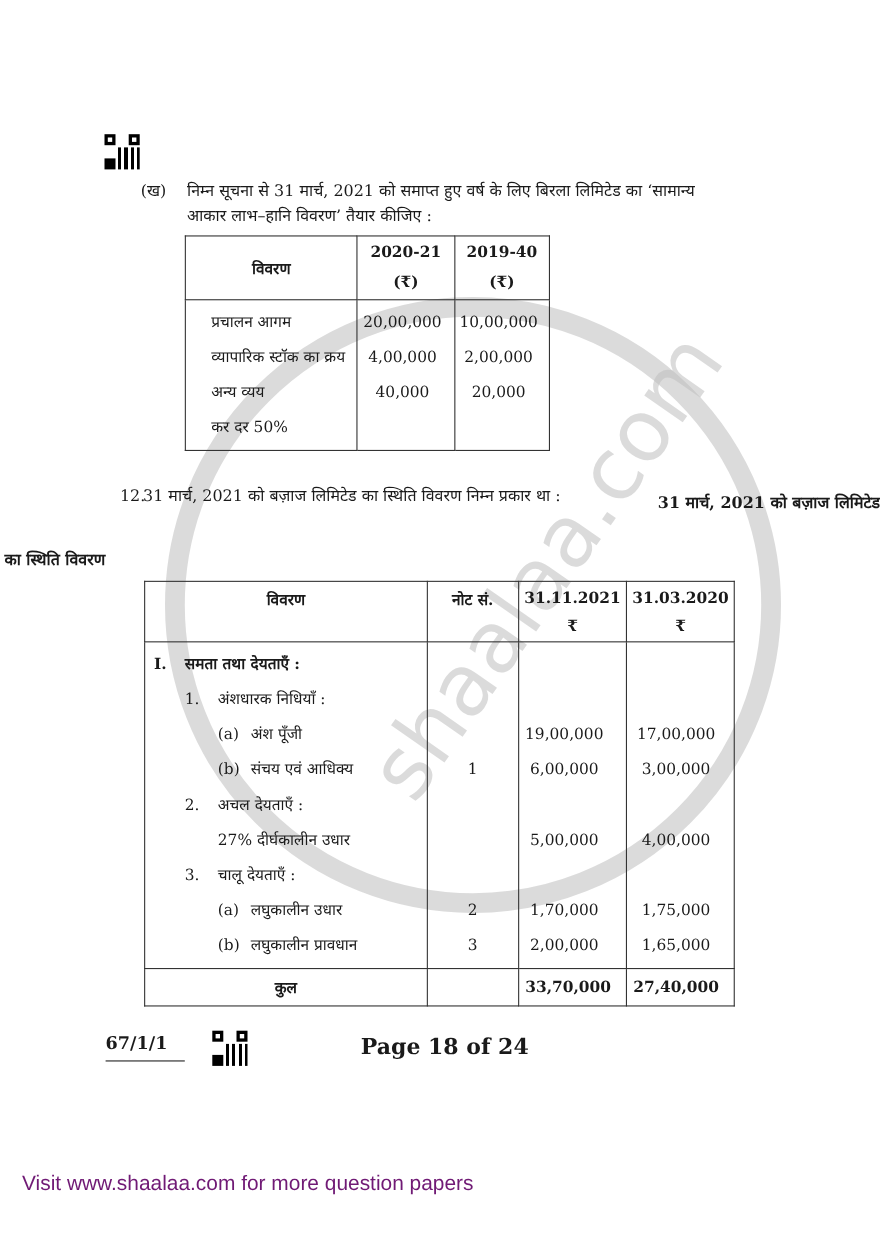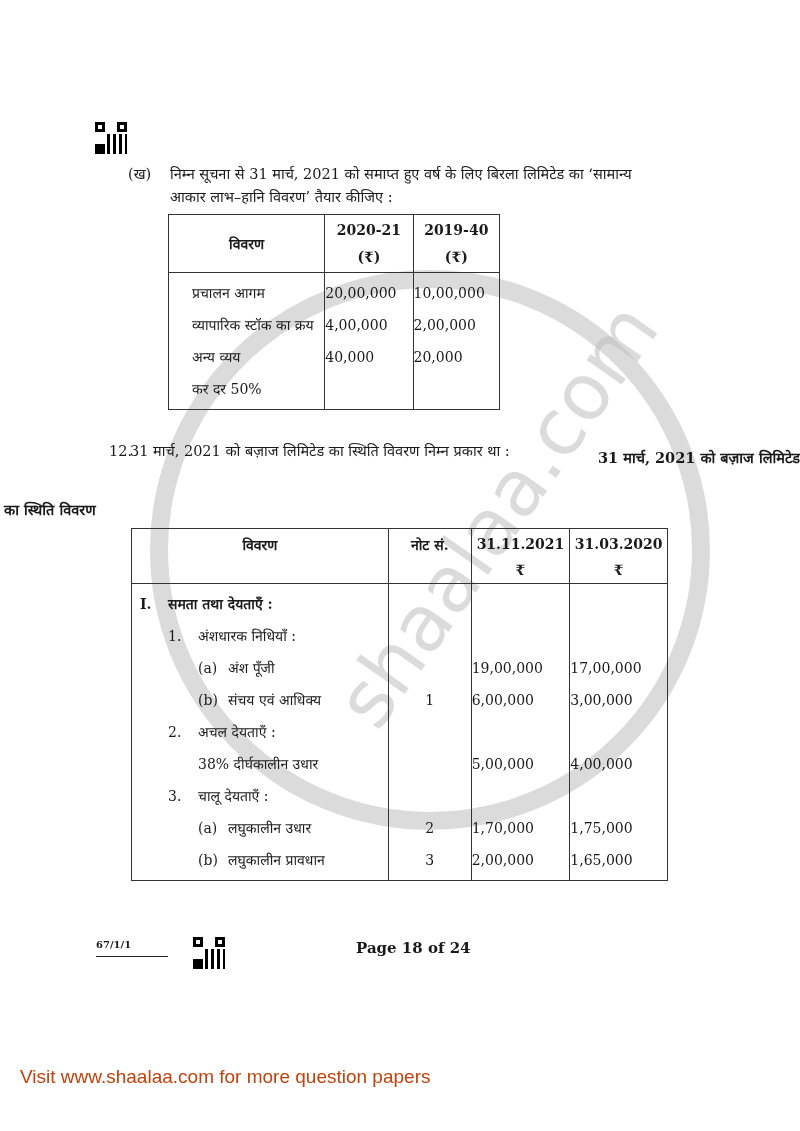--- a/index.html
+++ b/index.html
@@ -30,7 +30,7 @@
   .t1 td, .t1 th { font-size: 14px; }
   .t2 td, .t2 th { font-size: 14px; }
   .bold { font-weight: bold; }
-  .num { text-align: left; padding-right: 6px; }
+  .num { text-align: center; padding-right: 6px; }
   .center { text-align: center; }
   .line { height: 32px; line-height: 32px; white-space: nowrap; }
   .watermark {

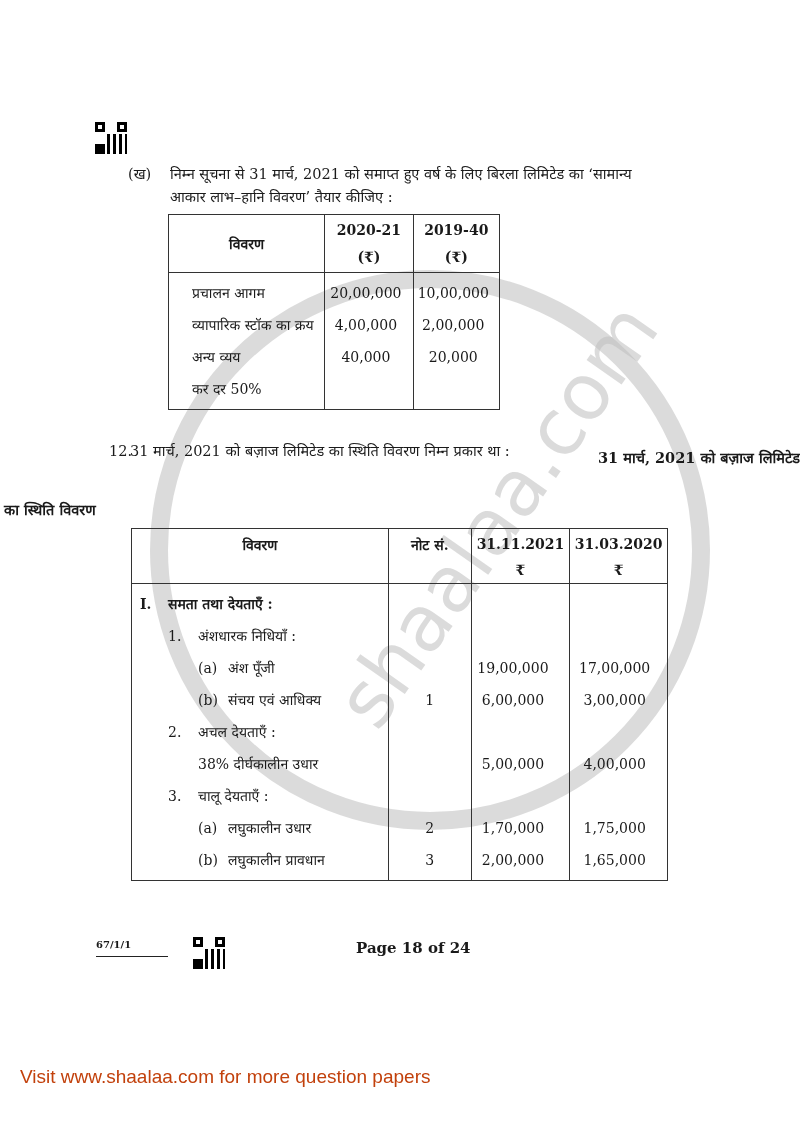--- a/index.html
+++ b/index.html
@@ -135,7 +135,7 @@
         <span style="display:inline-block; width:30px;">2.</span><span>अचल देयताएँ :</span>
       </div>
       <div class="line" style="padding-left:58px;">
-        <span>38% दीर्घकालीन उधार</span>
+        <span>27% दीर्घकालीन उधार</span>
       </div>
       <div class="line" style="padding-left:28px;">
         <span style="display:inline-block; width:30px;">3.</span><span>चालू देयताएँ :</span>

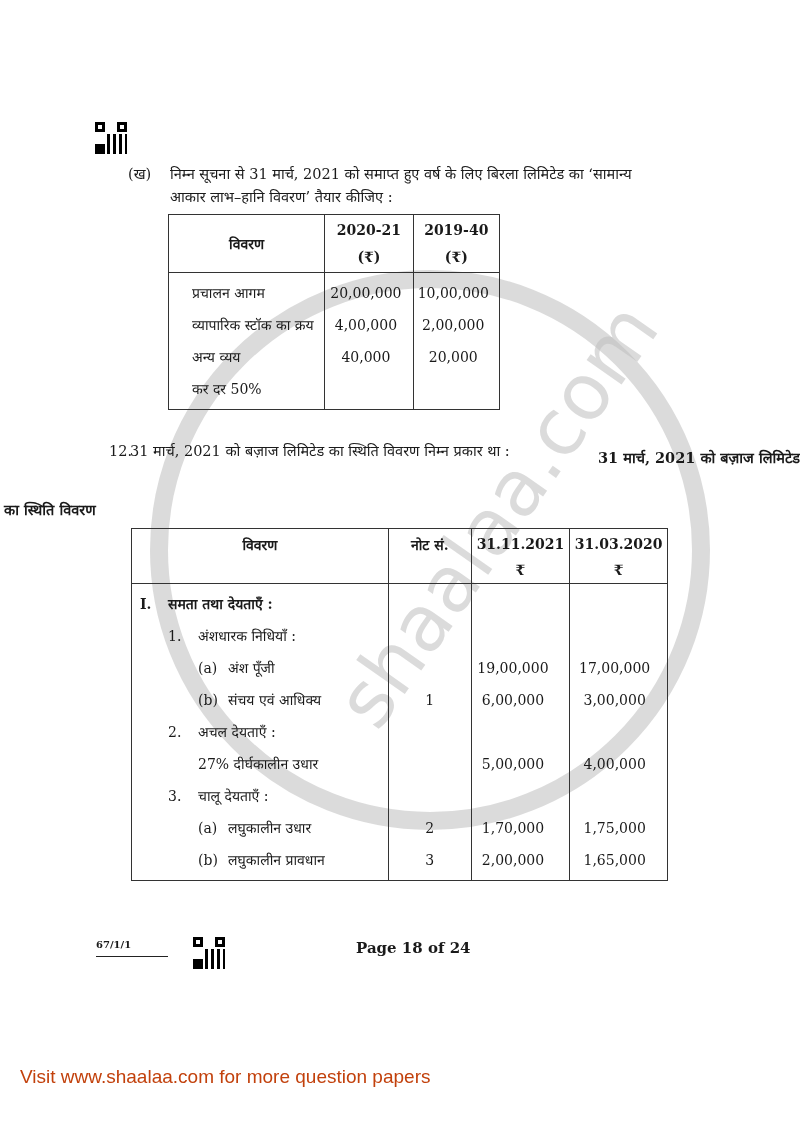--- a/index.html
+++ b/index.html
@@ -181,6 +181,12 @@
       <div class="line">1,65,000</div>
     </td>
   </tr>
+  <tr style="height:34px;">
+    <td class="center bold">कुल</td>
+    <td></td>
+    <td class="num bold" style="padding-right:8px;">33,70,000</td>
+    <td class="num bold" style="padding-right:8px;">27,40,000</td>
+  </tr>
 </tbody>
   </table>
 

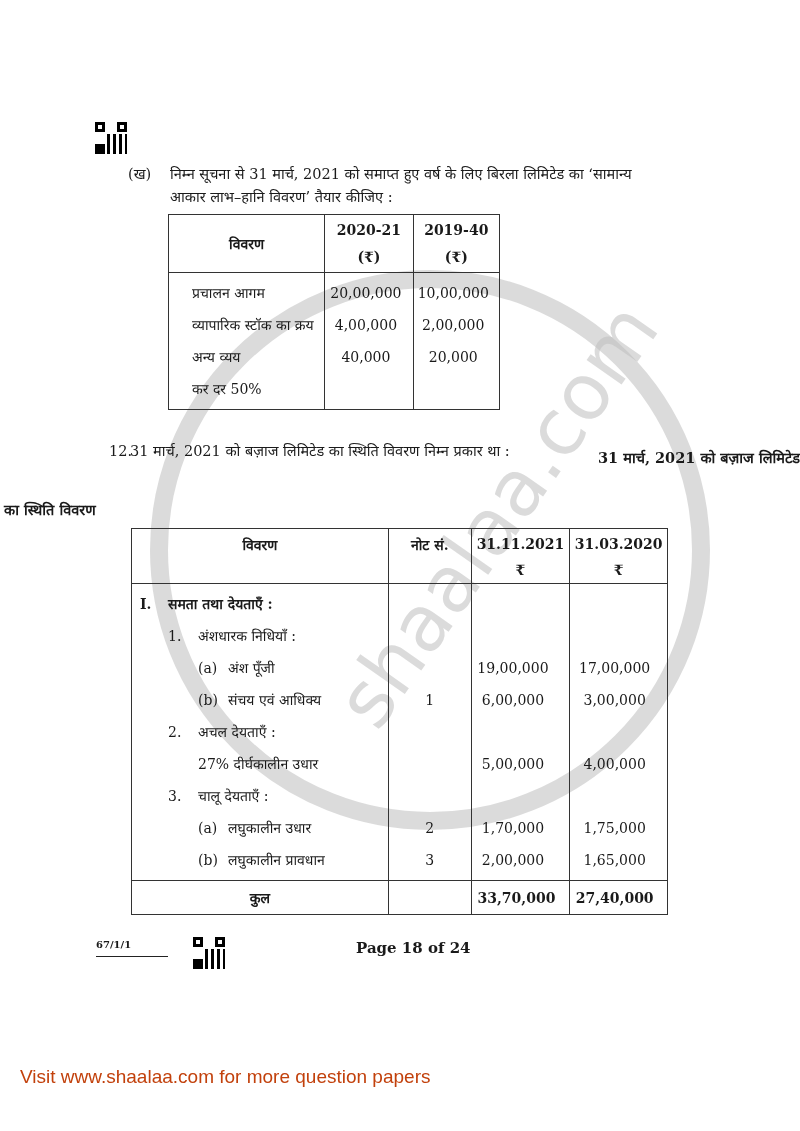--- a/index.html
+++ b/index.html
@@ -190,7 +190,7 @@
 </tbody>
   </table>
 
-<div class="abs bold" style="left:96px; top:939px; font-size:10px; width:72px; border-bottom:1px solid #222; padding-bottom:6px;">67/1/1</div>
+<div class="abs bold" style="left:96px; top:939px; font-size:16px; width:72px; border-bottom:1px solid #222; padding-bottom:6px;">67/1/1</div>
 <div class="qr" style="left:193px; top:937px;"></div>
 <div class="abs bold" style="left:356px; top:939px; font-size:15px;">Page 18 of 24</div>
 

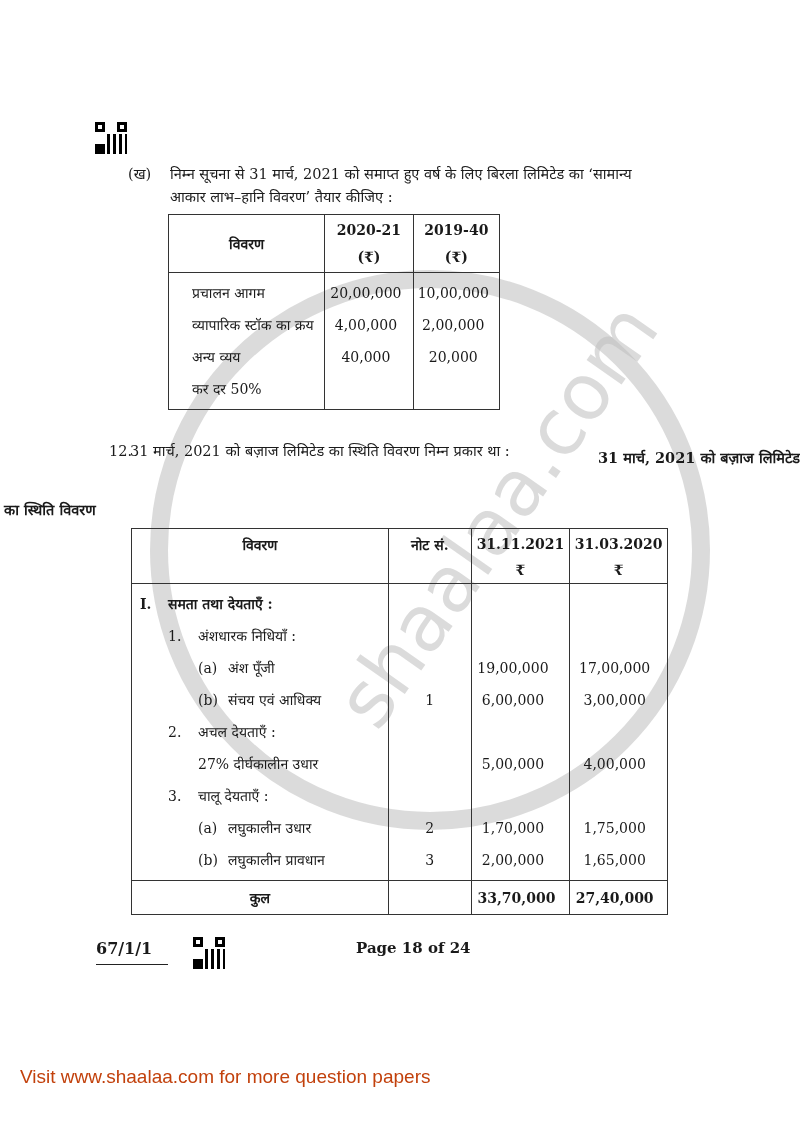--- a/index.html
+++ b/index.html
@@ -192,7 +192,7 @@
 
 <div class="abs bold" style="left:96px; top:939px; font-size:16px; width:72px; border-bottom:1px solid #222; padding-bottom:6px;">67/1/1</div>
 <div class="qr" style="left:193px; top:937px;"></div>
-<div class="abs bold" style="left:356px; top:939px; font-size:15px;">Page 18 of 24</div>
+<div class="abs bold" style="left:328px; top:939px; font-size:20px;">Page 18 of 24</div>
 
 <div class="footer-link">Visit www.shaalaa.com for more question papers</div>
 

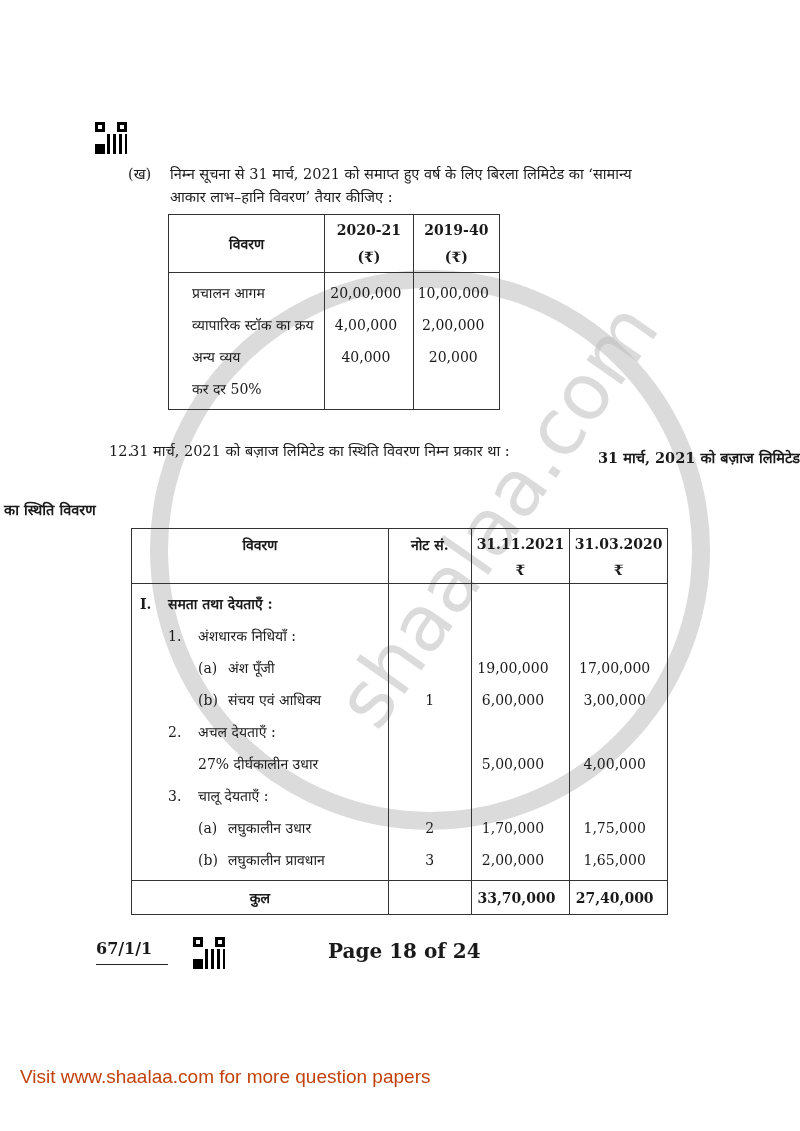--- a/index.html
+++ b/index.html
@@ -45,7 +45,7 @@
   }
   .footer-link {
     position: absolute; left: 20px; top: 1066px;
-    font-family: "Liberation Sans", sans-serif; font-size: 19px; color: #c2410c;
+    font-family: "Liberation Sans", sans-serif; font-size: 19px; color: #701a75;
   }
 </style>
 </head>

